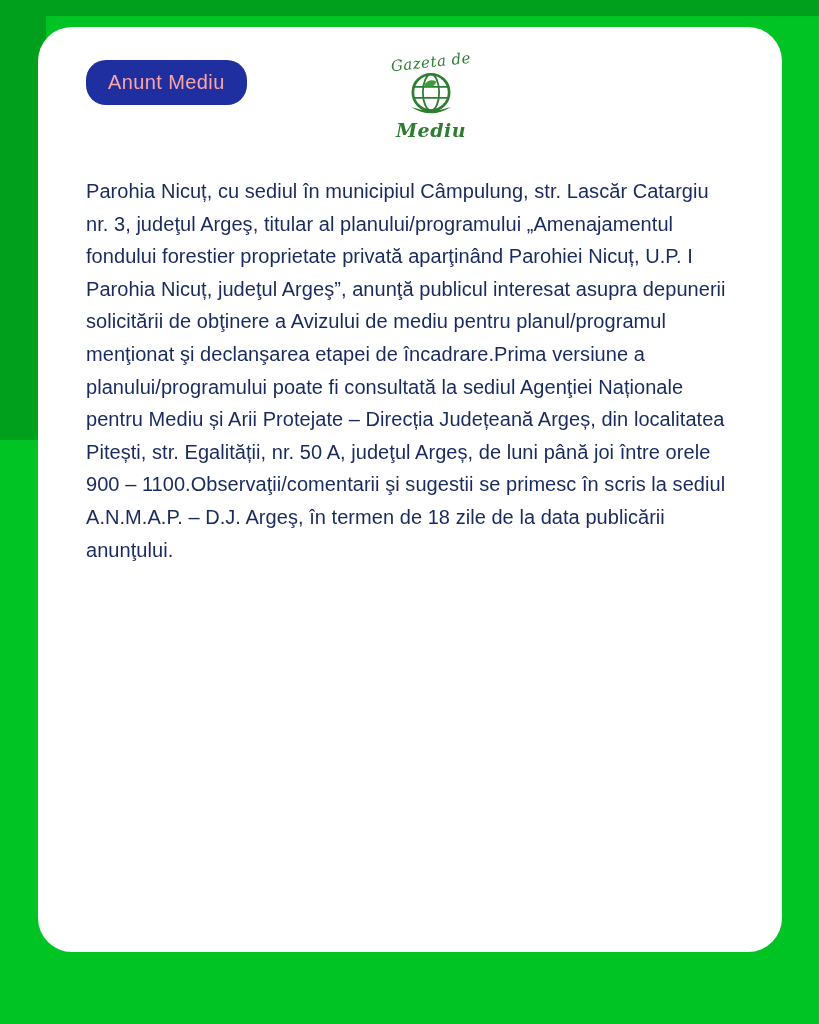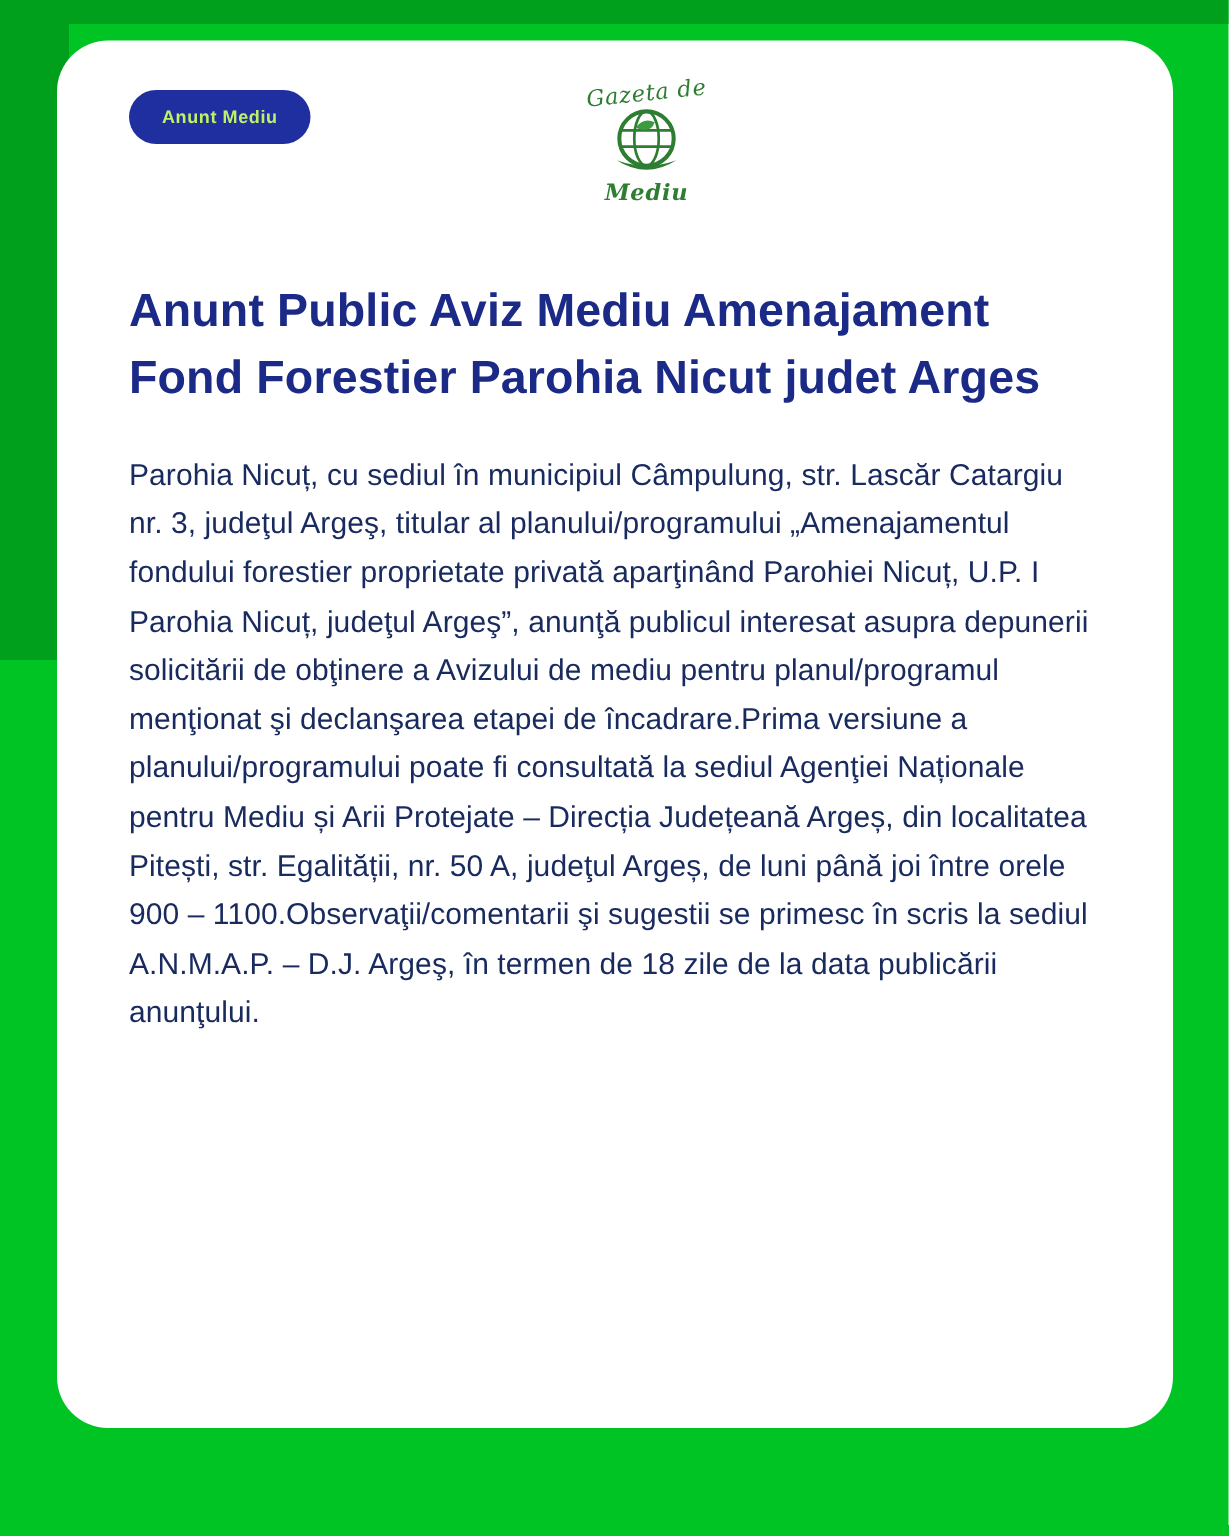--- a/index.html
+++ b/index.html
@@ -53,9 +53,9 @@
   }
   .badge {
     background: #1f2fa0;
-    color: #bef264;
-    font-size: 12px;
-    font-weight: bold;
+    color: #fca5a5;
+    font-size: 20px;
+    font-weight: normal;
     letter-spacing: 0.4px;
     padding: 11px 22px;
     border-radius: 20px;

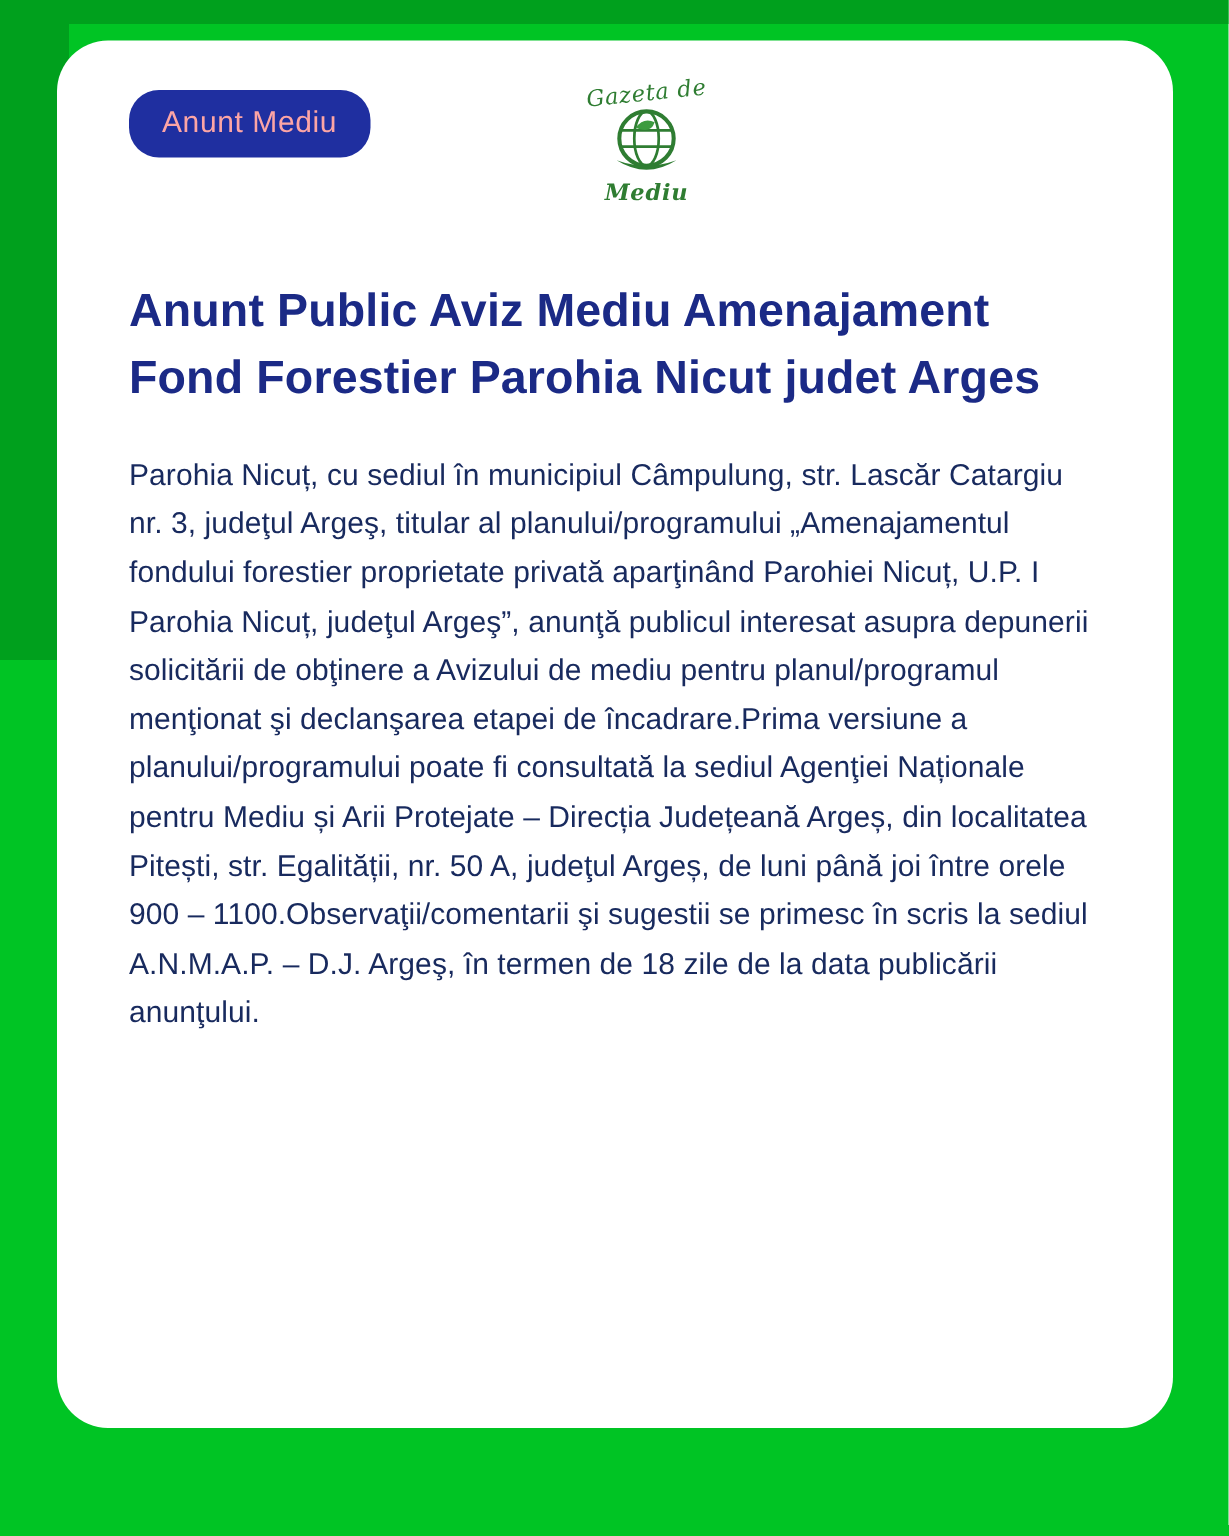--- a/index.html
+++ b/index.html
@@ -89,7 +89,7 @@
     font-family: "DejaVu Serif", serif;
     font-style: italic;
     font-weight: bold;
-    font-size: 15px;
+    font-size: 19px;
     color: #2f7d32;
     margin-top: -6px;
     letter-spacing: 0.5px;

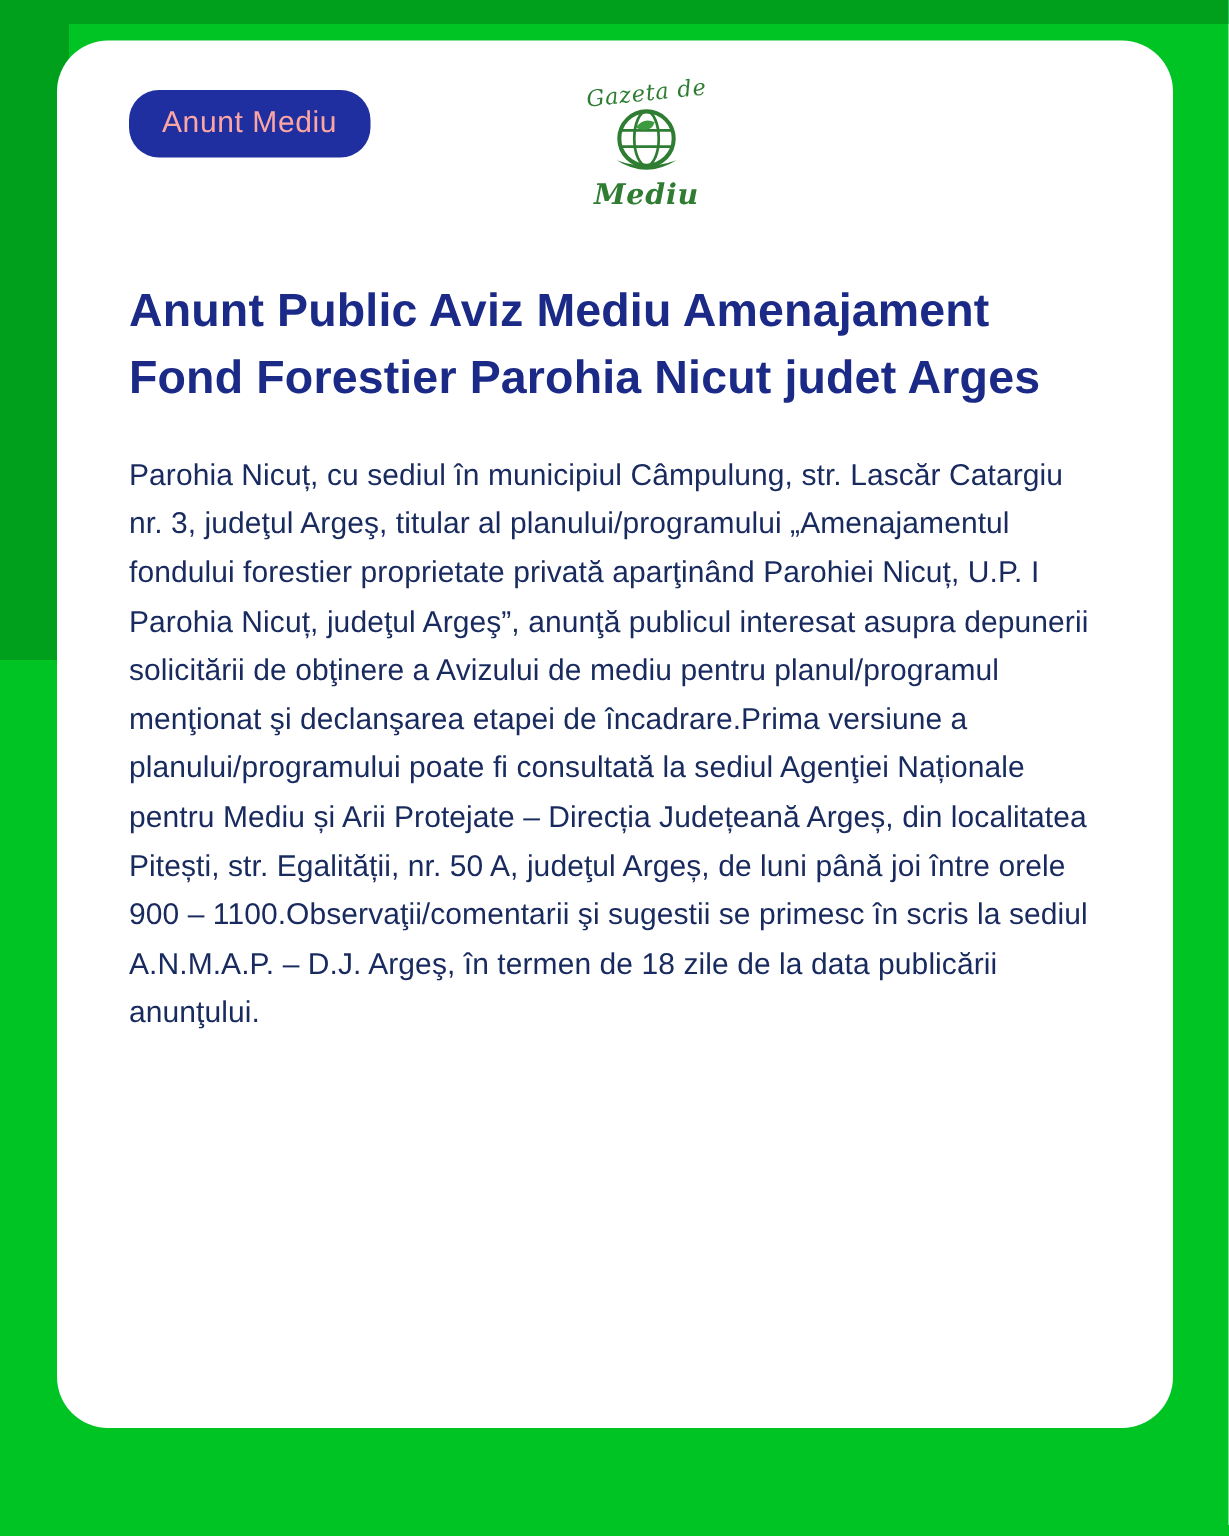--- a/index.html
+++ b/index.html
@@ -139,7 +139,6 @@
       </div>
     </div>
 
-    <h1 class="title">Anunt Public Aviz Mediu Amenajament Fond Forestier Parohia Nicut judet Arges</h1>
 
     <div class="body-text">Parohia Nicuț, cu sediul în municipiul Câmpulung, str. Lascăr Catargiu nr. 3, judeţul Argeş, titular al planului/programului „Amenajamentul fondului forestier proprietate privată aparţinând Parohiei Nicuț, U.P. I Parohia Nicuț, judeţul Argeş”, anunţă publicul interesat asupra depunerii solicitării de obţinere a Avizului de mediu pentru planul/programul menţionat şi declanşarea etapei de încadrare.Prima versiune a planului/programului poate fi consultată la sediul Agenţiei Naționale pentru Mediu și Arii Protejate – Direcția Județeană Argeș, din localitatea Pitești, str. Egalității, nr. 50 A, judeţul Argeș, de luni până joi între orele 900 – 1100.Observaţii/comentarii şi sugestii se primesc în scris la sediul A.N.M.A.P. – D.J. Argeş, în termen de 18 zile de la data publicării anunţului.</div>
 

